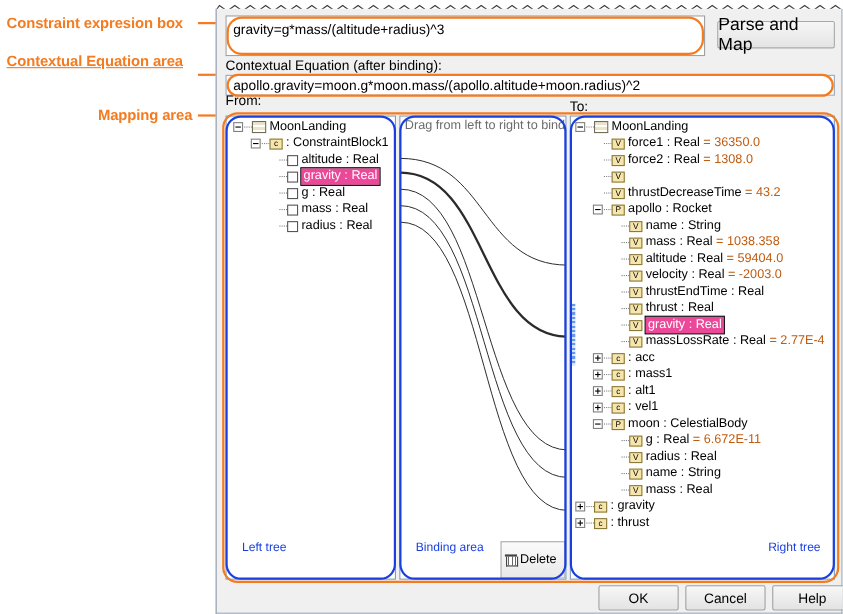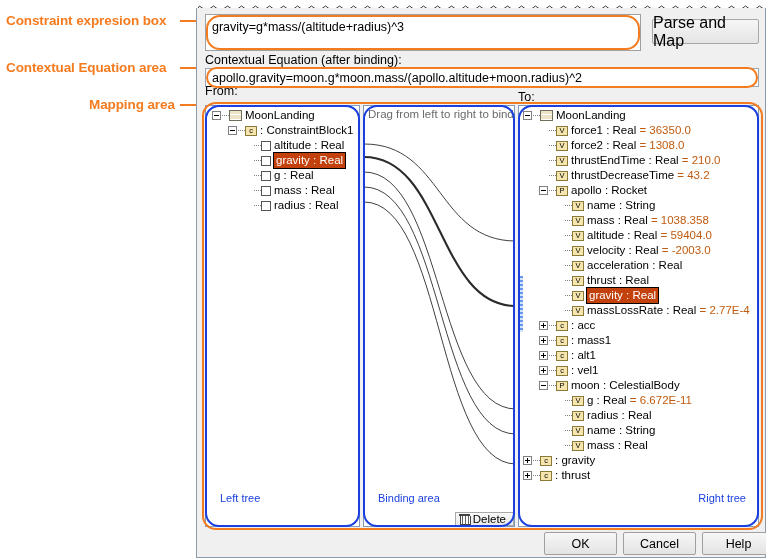--- a/index.html
+++ b/index.html
@@ -250,7 +250,7 @@
   <div class="callout" style="left:6px; top:13px;">Constraint expresion box</div>
   <div class="callout-line" style="left:180px; top:20px; width:22px;"></div>
 
-  <div class="callout" style="left:6px; top:60px;">Contextual Equation area</div>
+  <div class="callout" style="left:6px; top:48px;text-decoration:underline;">Contextual Equation area</div>
   <div class="callout-line" style="left:180px; top:67px; width:22px;"></div>
 
   <div class="callout" style="left:76px; top:97px;padding-left:13px;">Mapping area</div>

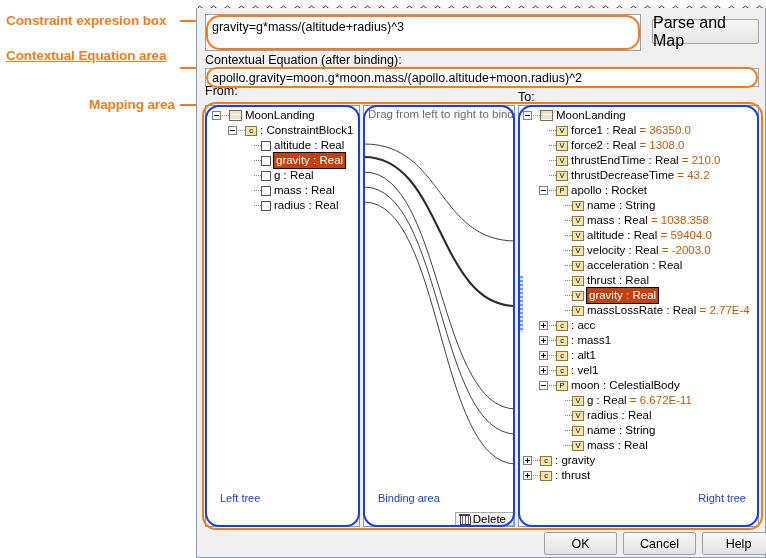--- a/index.html
+++ b/index.html
@@ -131,7 +131,7 @@
   .node .txt { font-size: 11.5px; }
   .orange { color: #C05B10; }
   .sel {
-    background: #c2410c;
+    background: #ec4899;
     color: #ffffff;
     padding: 0 2px;
     outline: 1px solid #000;

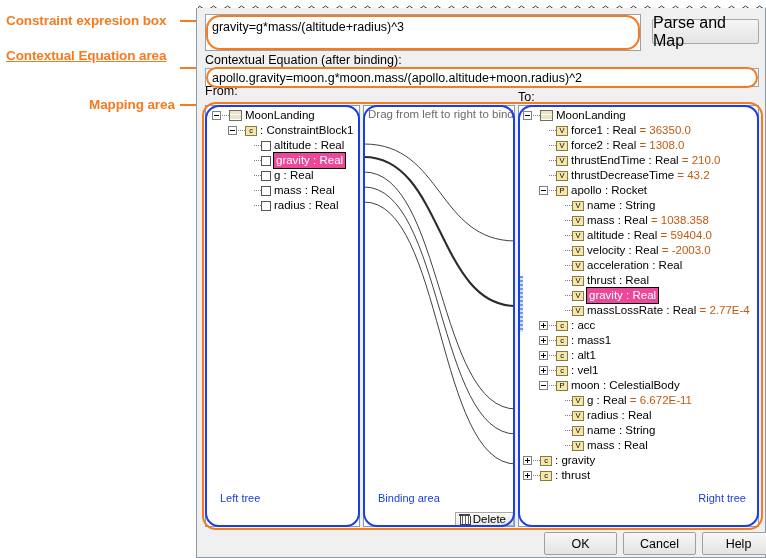--- a/index.html
+++ b/index.html
@@ -375,7 +375,6 @@
             <span class="spacer" style="width: 10px;"></span>
             <span class="dots"></span>
             <span class="ico ico-v">V</span>
-            <span class="txt"><span>thrustEndTime : Real</span><span class="orange"> = 210.0</span></span>
           </div>
           <div class="node">
             <span class="spacer" style="width: 20px;"></span>

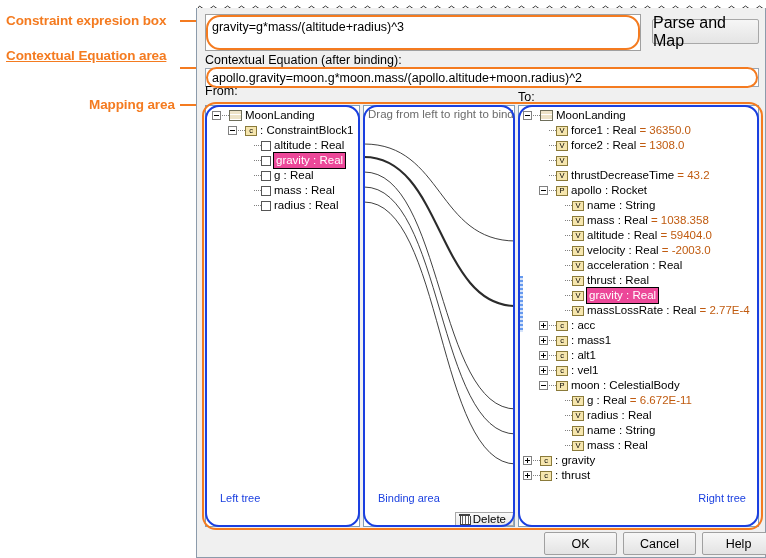--- a/index.html
+++ b/index.html
@@ -423,7 +423,7 @@
             <span class="spacer" style="width: 10px;"></span>
             <span class="dots"></span>
             <span class="ico ico-v">V</span>
-            <span class="txt"><span>acceleration : Real</span></span>
+            <span class="txt"><span>thrustEndTime : Real</span></span>
           </div>
           <div class="node">
             <span class="spacer" style="width: 36px;"></span>

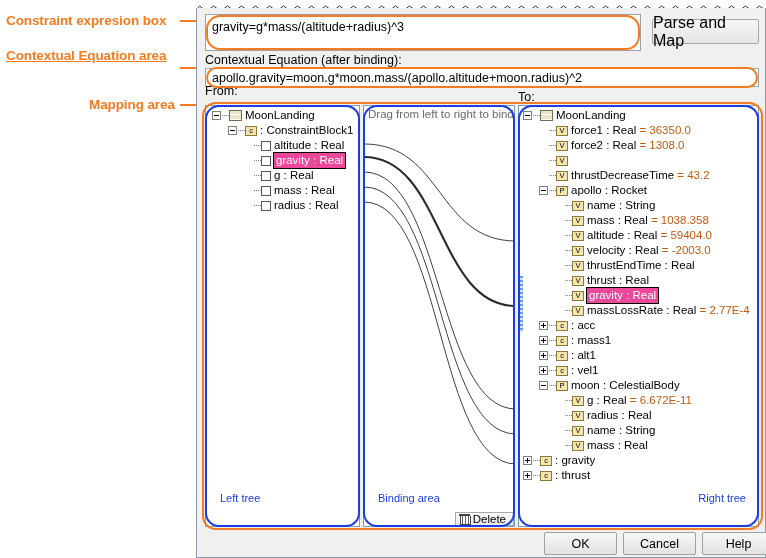--- a/index.html
+++ b/index.html
@@ -190,7 +190,7 @@
   #delete-btn {
     position: absolute;
     right: 0px; bottom: 0px;
-    height: 14px;
+    height: 34px;
     padding: 0 7px 0 4px;
     background: linear-gradient(#FAFAFA, #E9E9E9);
     border: 1px solid #A8A8A8;

